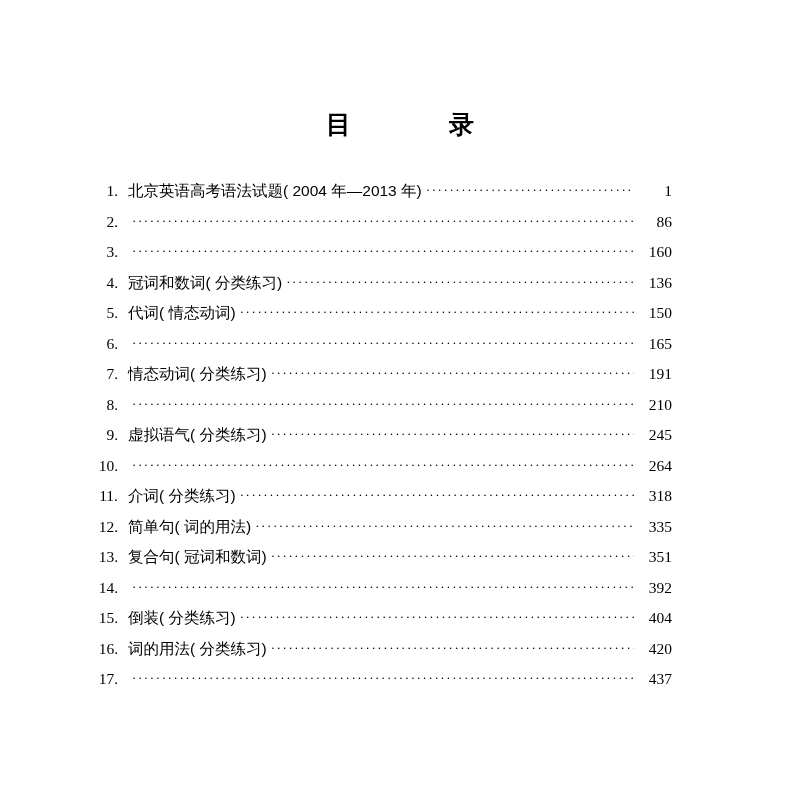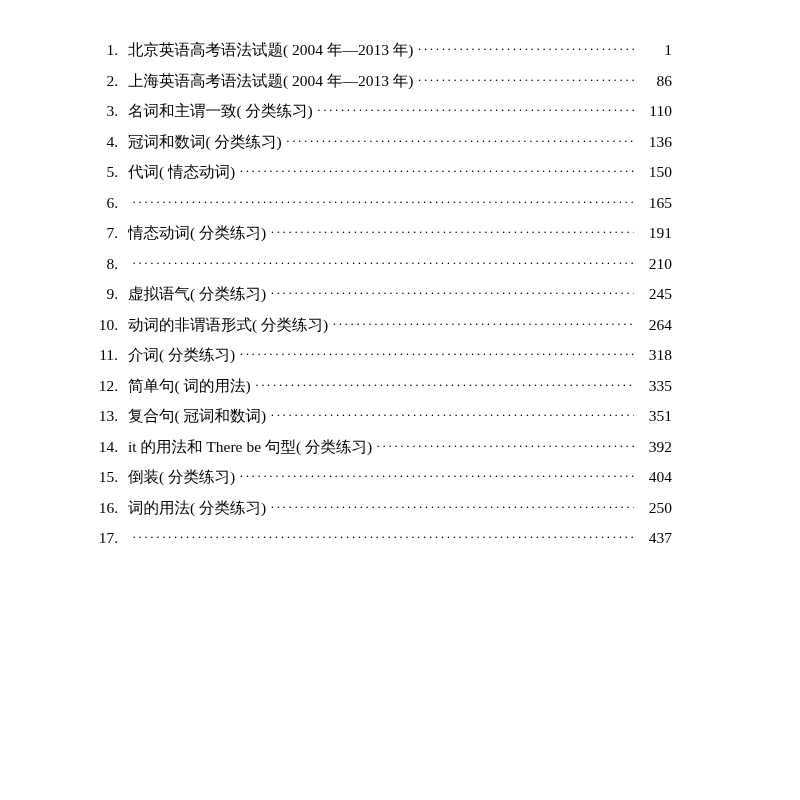--- a/index.html
+++ b/index.html
@@ -85,6 +85,7 @@
 <body>
 
 <div class="page">
+  <div class="toc-title">目　　录</div>
   <ul class="toc-list">
     <li class="toc-row">
       <span class="toc-num">1.</span>

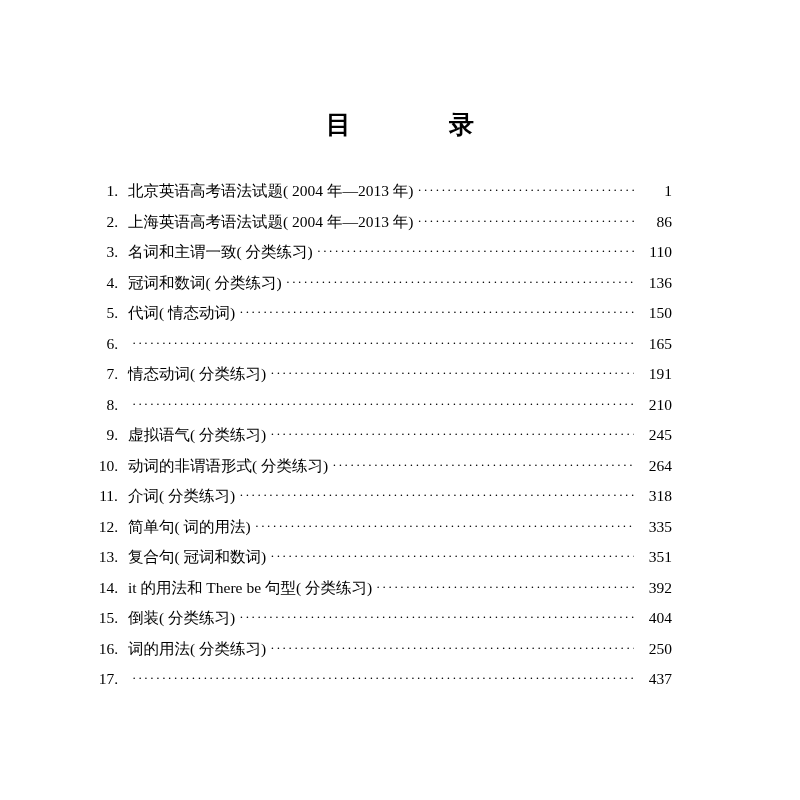--- a/index.html
+++ b/index.html
@@ -61,7 +61,7 @@
   }
   .toc-text {
     flex: 0 0 auto;
-    font-family: Liberation Serif, serif;
+    font-family: Liberation Sans, sans-serif;
   }
   .toc-leader {
     flex: 1 1 auto;

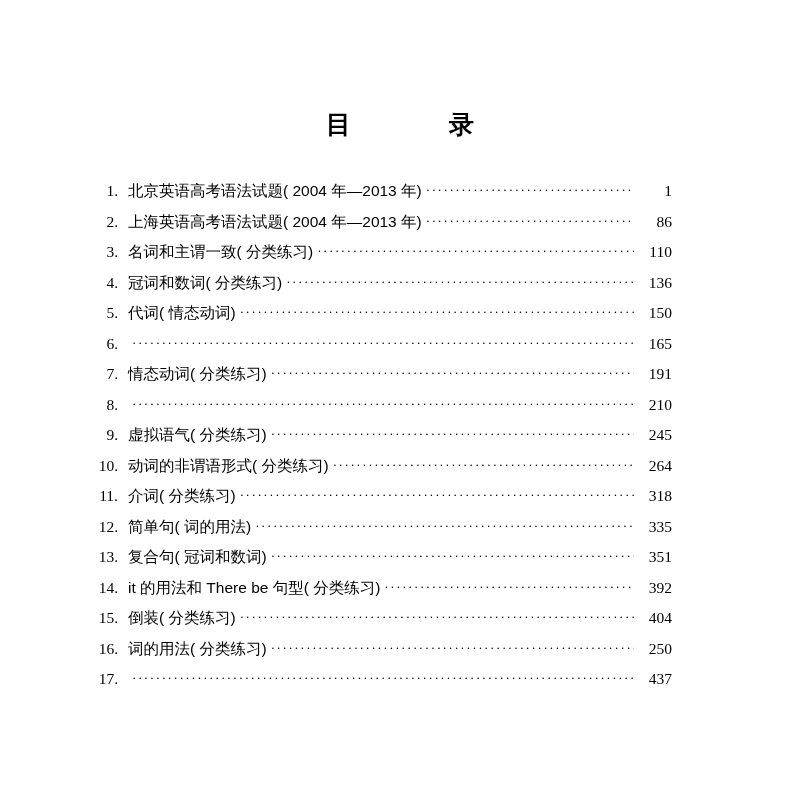--- a/index.html
+++ b/index.html
@@ -97,7 +97,6 @@
     <li class="toc-row">
       <span class="toc-num">2.</span>
       <span class="toc-dot-after-num"></span>
-      <span class="toc-text">上海英语高考语法试题( 2004 年—2013 年)</span>
       <span class="toc-leader">······························································································</span>
       <span class="toc-page">86</span>
     </li>

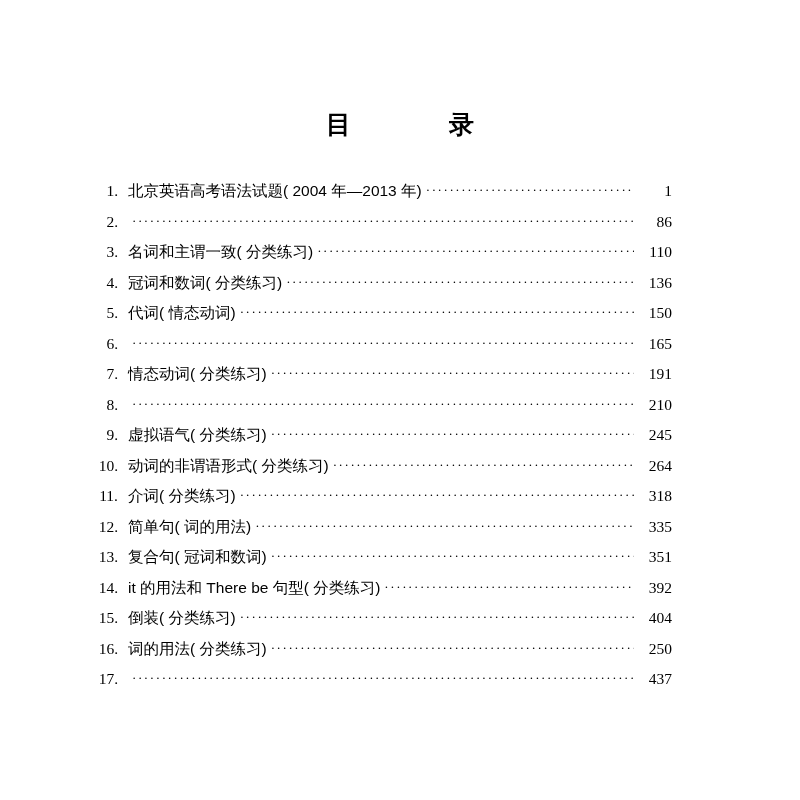--- a/index.html
+++ b/index.html
@@ -103,7 +103,6 @@
     <li class="toc-row">
       <span class="toc-num">3.</span>
       <span class="toc-dot-after-num"></span>
-      <span class="toc-text">名词和主谓一致( 分类练习)</span>
       <span class="toc-leader">······························································································</span>
       <span class="toc-page">110</span>
     </li>

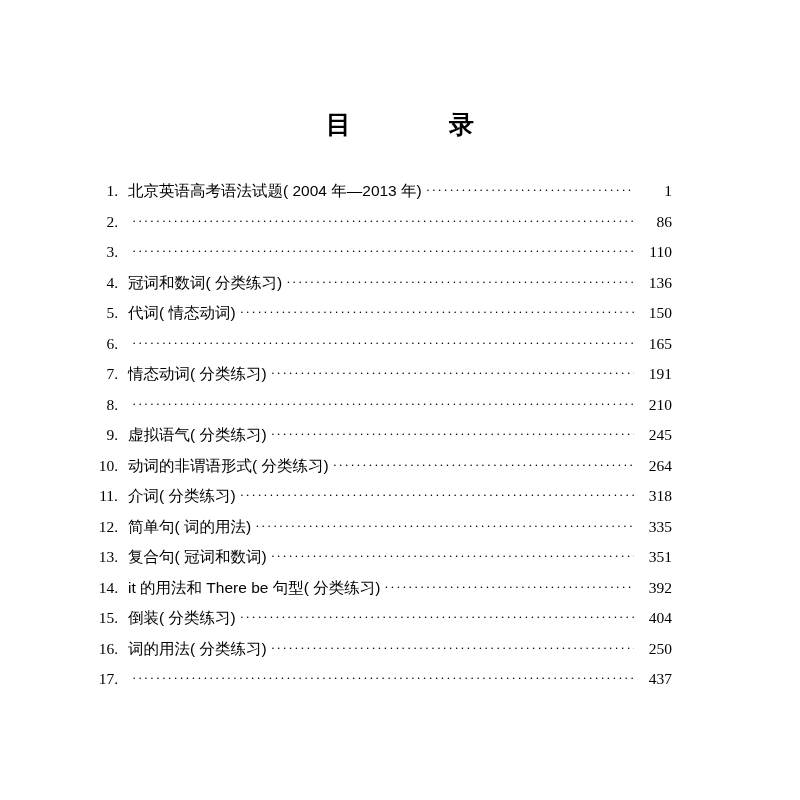--- a/index.html
+++ b/index.html
@@ -104,7 +104,7 @@
       <span class="toc-num">3.</span>
       <span class="toc-dot-after-num"></span>
       <span class="toc-leader">······························································································</span>
-      <span class="toc-page">110</span>
+      <span class="toc-page">160</span>
     </li>
     <li class="toc-row">
       <span class="toc-num">4.</span>

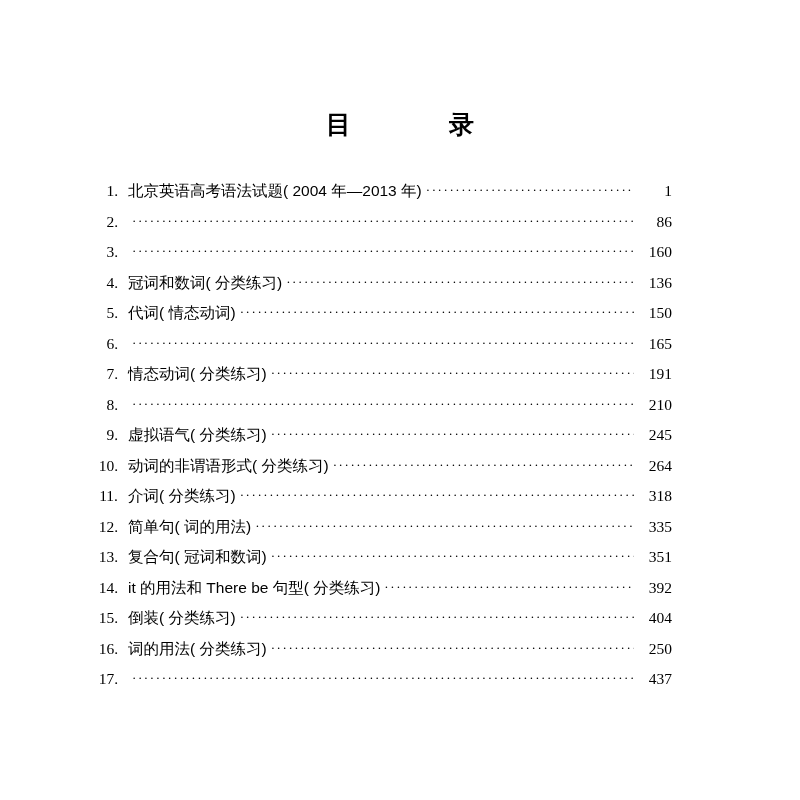--- a/index.html
+++ b/index.html
@@ -149,7 +149,6 @@
     <li class="toc-row">
       <span class="toc-num">10.</span>
       <span class="toc-dot-after-num"></span>
-      <span class="toc-text">动词的非谓语形式( 分类练习)</span>
       <span class="toc-leader">······························································································</span>
       <span class="toc-page">264</span>
     </li>

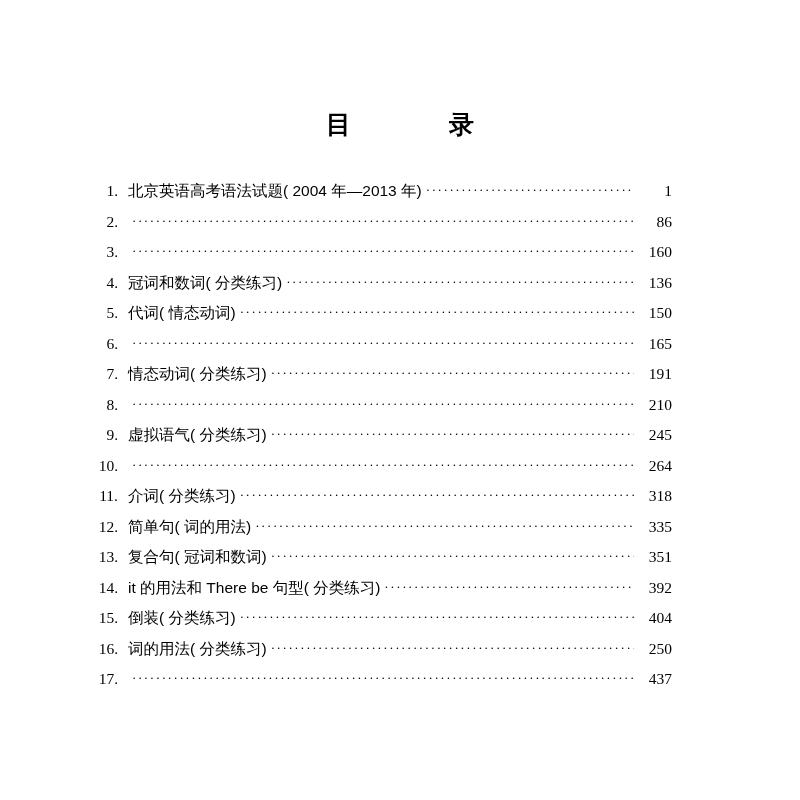--- a/index.html
+++ b/index.html
@@ -176,7 +176,6 @@
     <li class="toc-row">
       <span class="toc-num">14.</span>
       <span class="toc-dot-after-num"></span>
-      <span class="toc-text">it 的用法和 There be 句型( 分类练习)</span>
       <span class="toc-leader">······························································································</span>
       <span class="toc-page">392</span>
     </li>

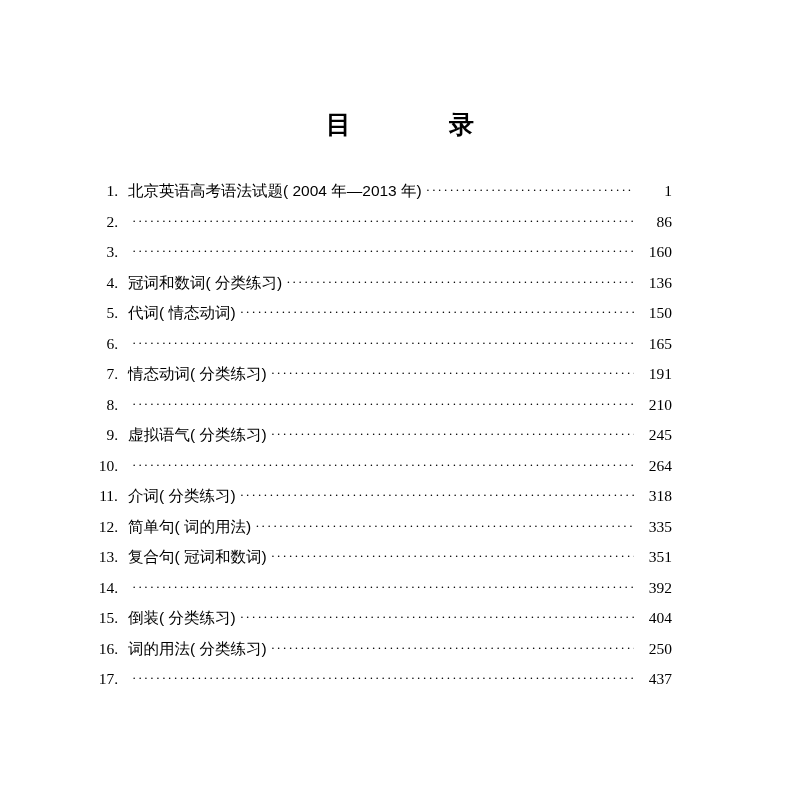--- a/index.html
+++ b/index.html
@@ -191,7 +191,7 @@
       <span class="toc-dot-after-num"></span>
       <span class="toc-text">词的用法( 分类练习)</span>
       <span class="toc-leader">······························································································</span>
-      <span class="toc-page">250</span>
+      <span class="toc-page">420</span>
     </li>
     <li class="toc-row">
       <span class="toc-num">17.</span>

